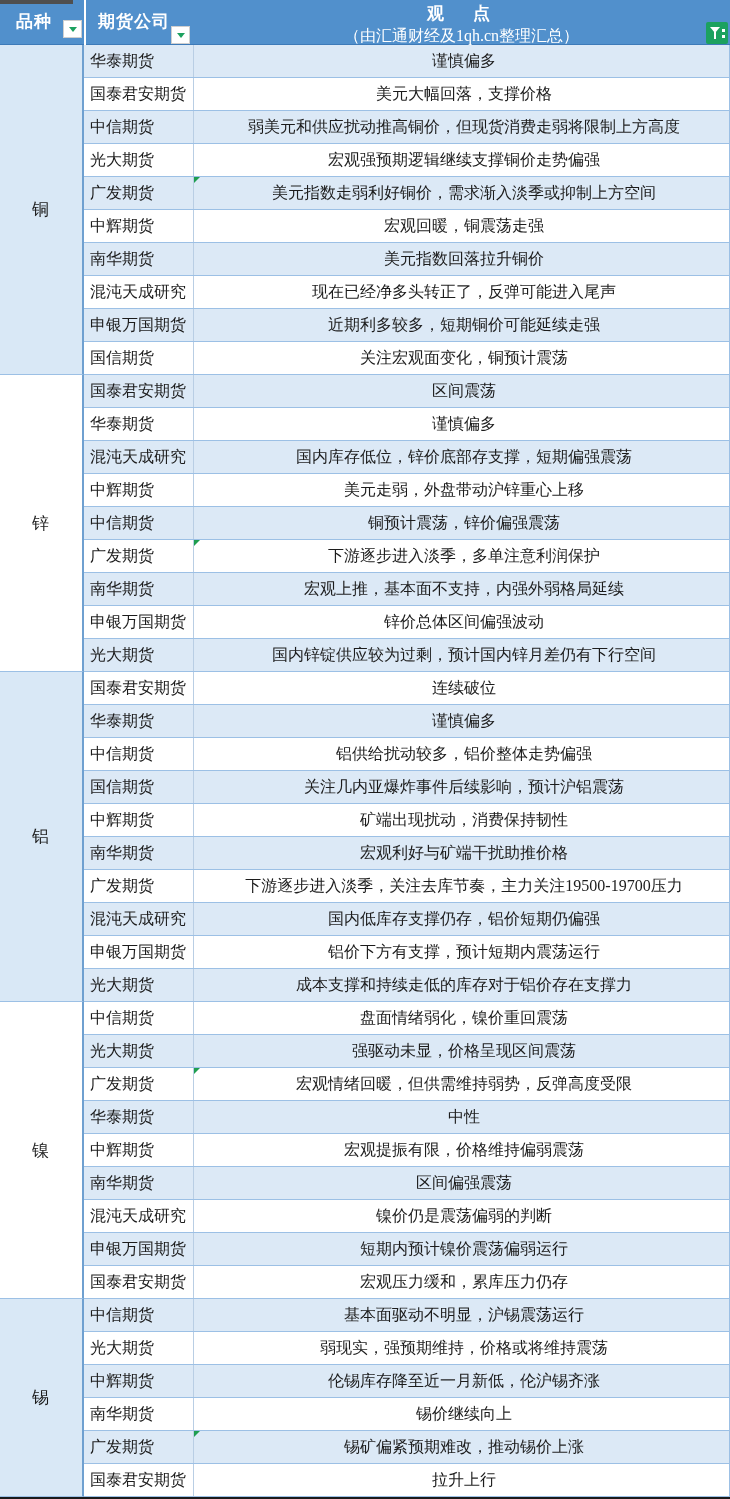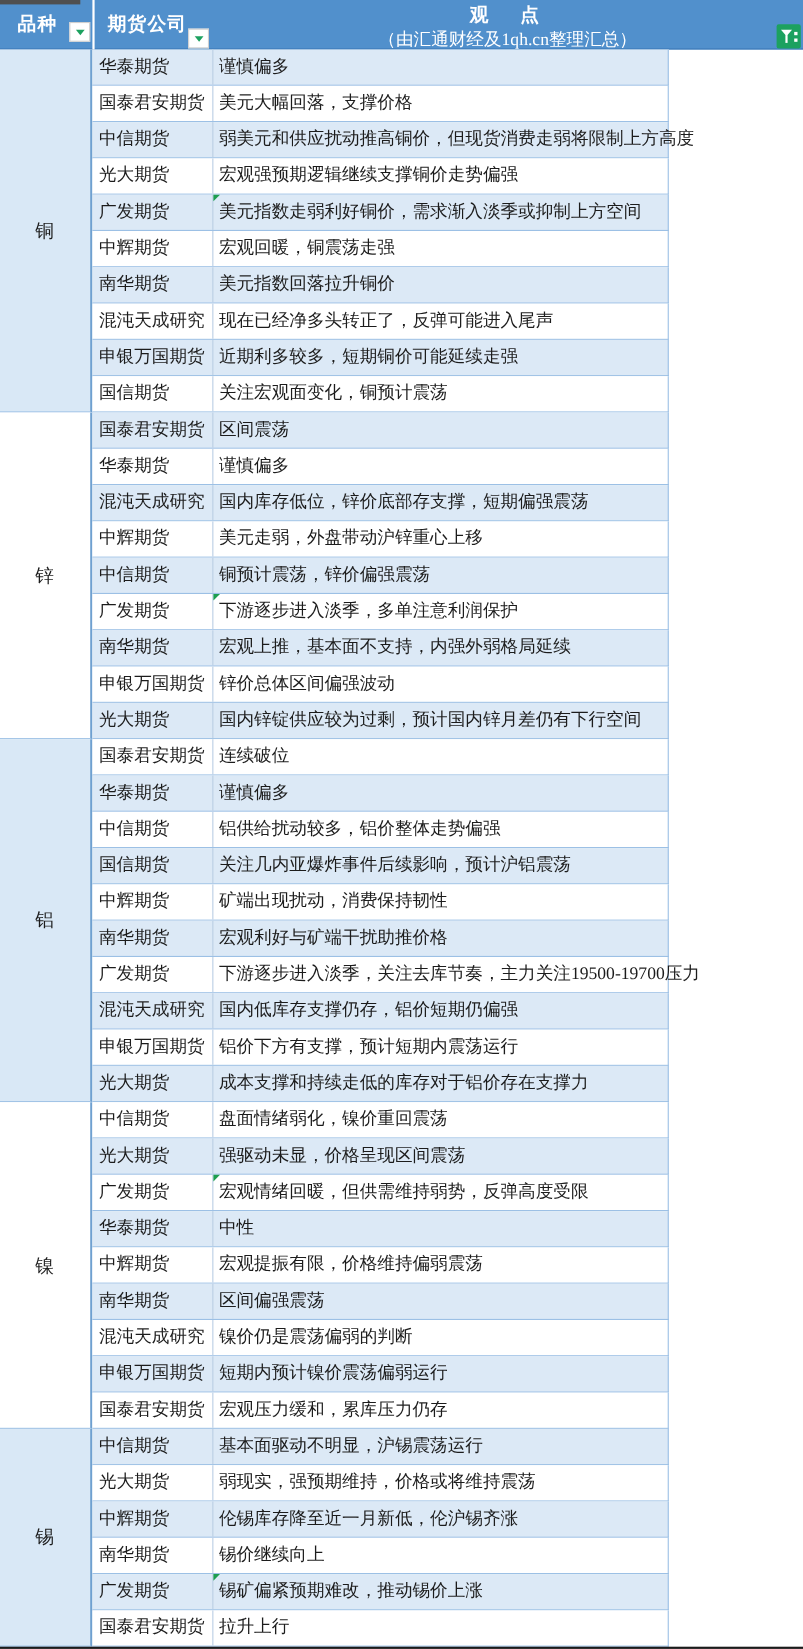--- a/index.html
+++ b/index.html
@@ -45,7 +45,7 @@
   .vcell.shaded{background:var(--block-alt,#D9E8F6);}
   .vcell .vlabel{font-size:17px;letter-spacing:1px;}
   .row{
-    position:absolute;left:84px;width:524px;height:33px;box-sizing:border-box;background:#fff;
+    position:absolute;left:84px;width:646px;height:33px;box-sizing:border-box;background:#fff;
     border-bottom:1px solid var(--grid,#9CC0E5);border-right:1px solid var(--grid,#9CC0E5);
   }
   .row.alt{background:var(--row-alt,#DCE9F6);}

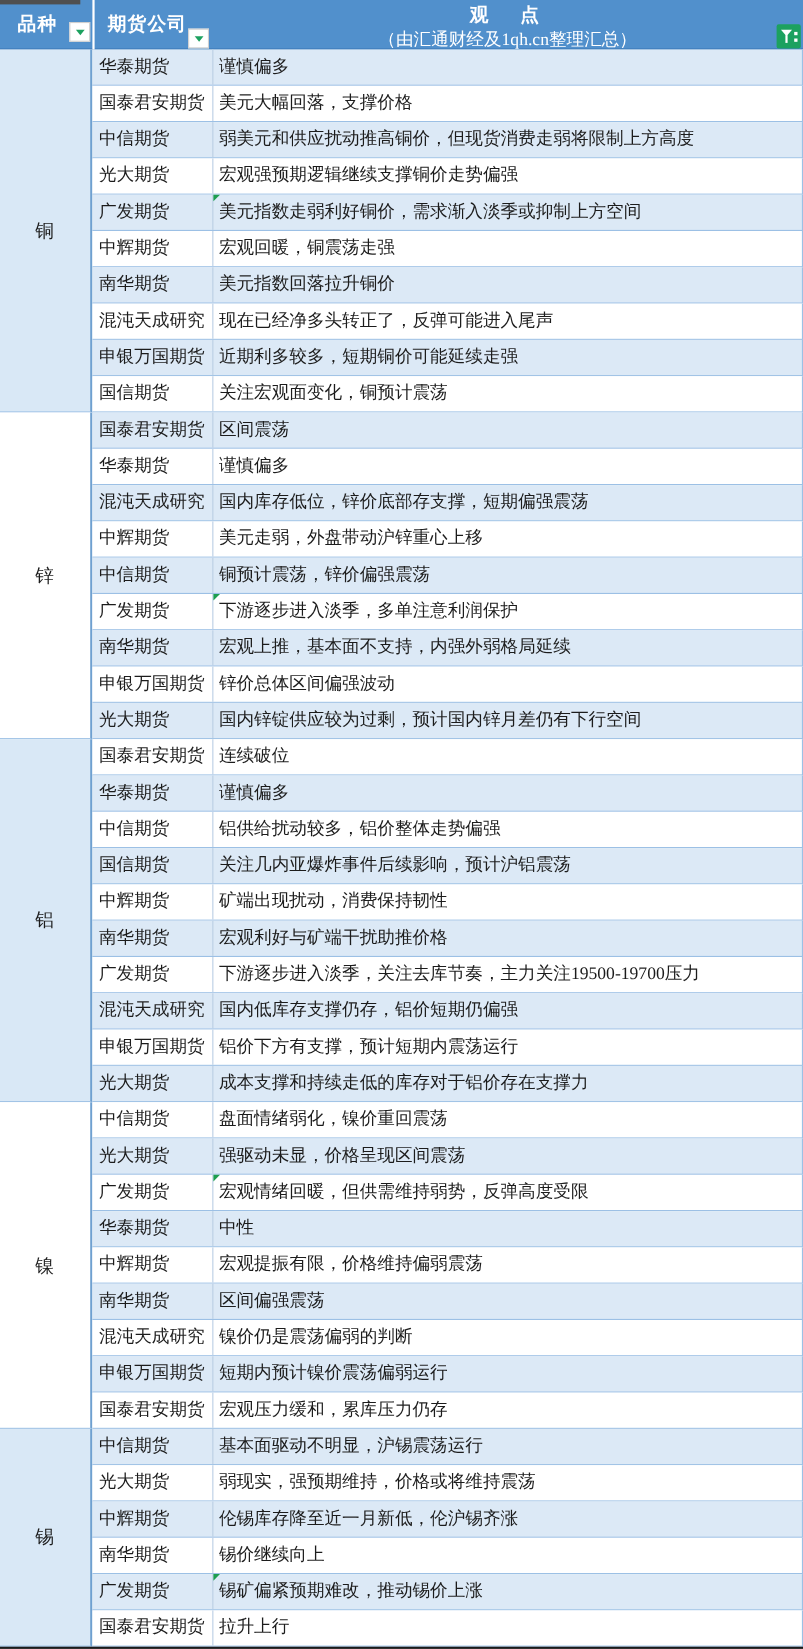--- a/index.html
+++ b/index.html
@@ -51,7 +51,7 @@
   .row.alt{background:var(--row-alt,#DCE9F6);}
   .cell{position:absolute;top:0;height:100%;line-height:31px;font-size:16px;white-space:nowrap;cursor:cell;}
   .cell.company{left:0;width:109px;padding-left:6px;box-sizing:border-box;overflow:hidden;}
-  .cell.opinion{left:109px;right:0;padding-left:5px;box-sizing:border-box;border-left:1px solid var(--grid-light,#B9CEE4);}
+  .cell.opinion{left:109px;right:0;padding-left:5px;box-sizing:border-box;border-left:1px solid var(--grid-light,#B9CEE4);text-align:center;}
   .flag-marker{
     position:absolute;left:0;top:0;width:0;height:0;
     border-top:6px solid var(--marker-green,#1E9E50);border-right:6px solid transparent;

